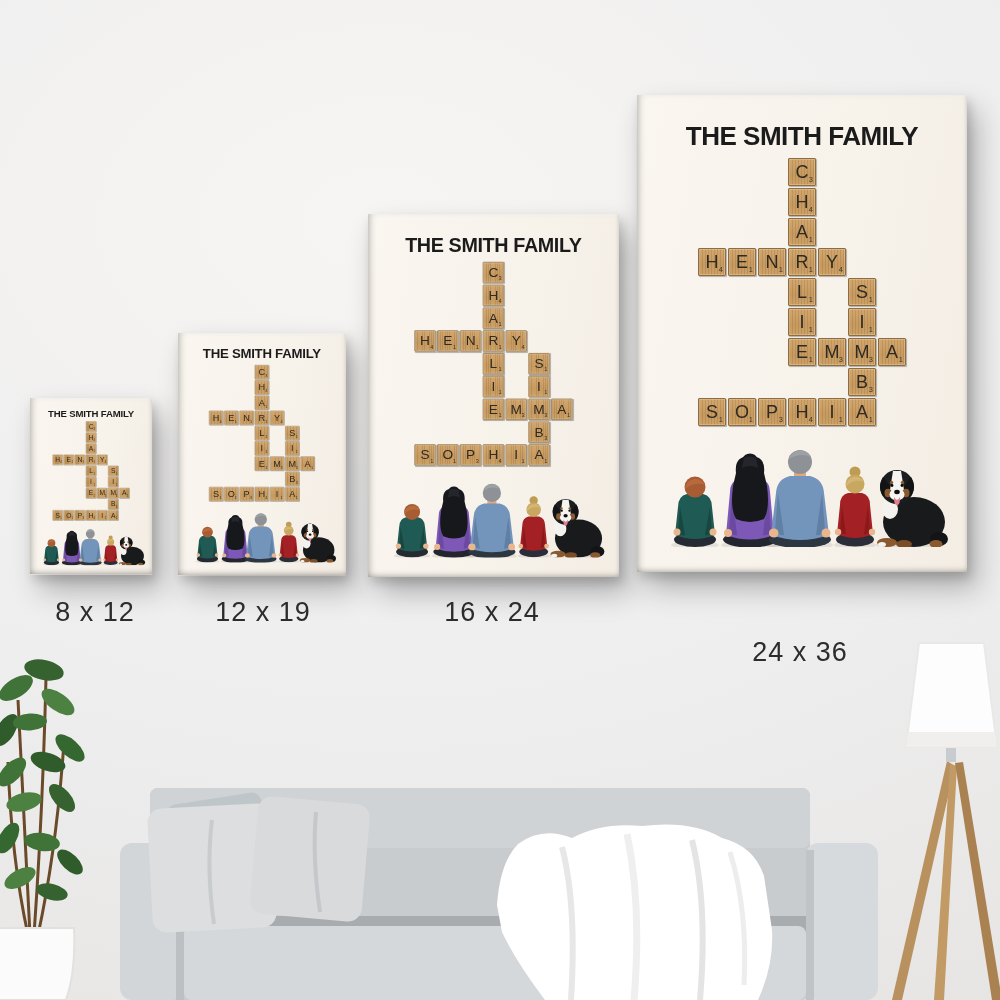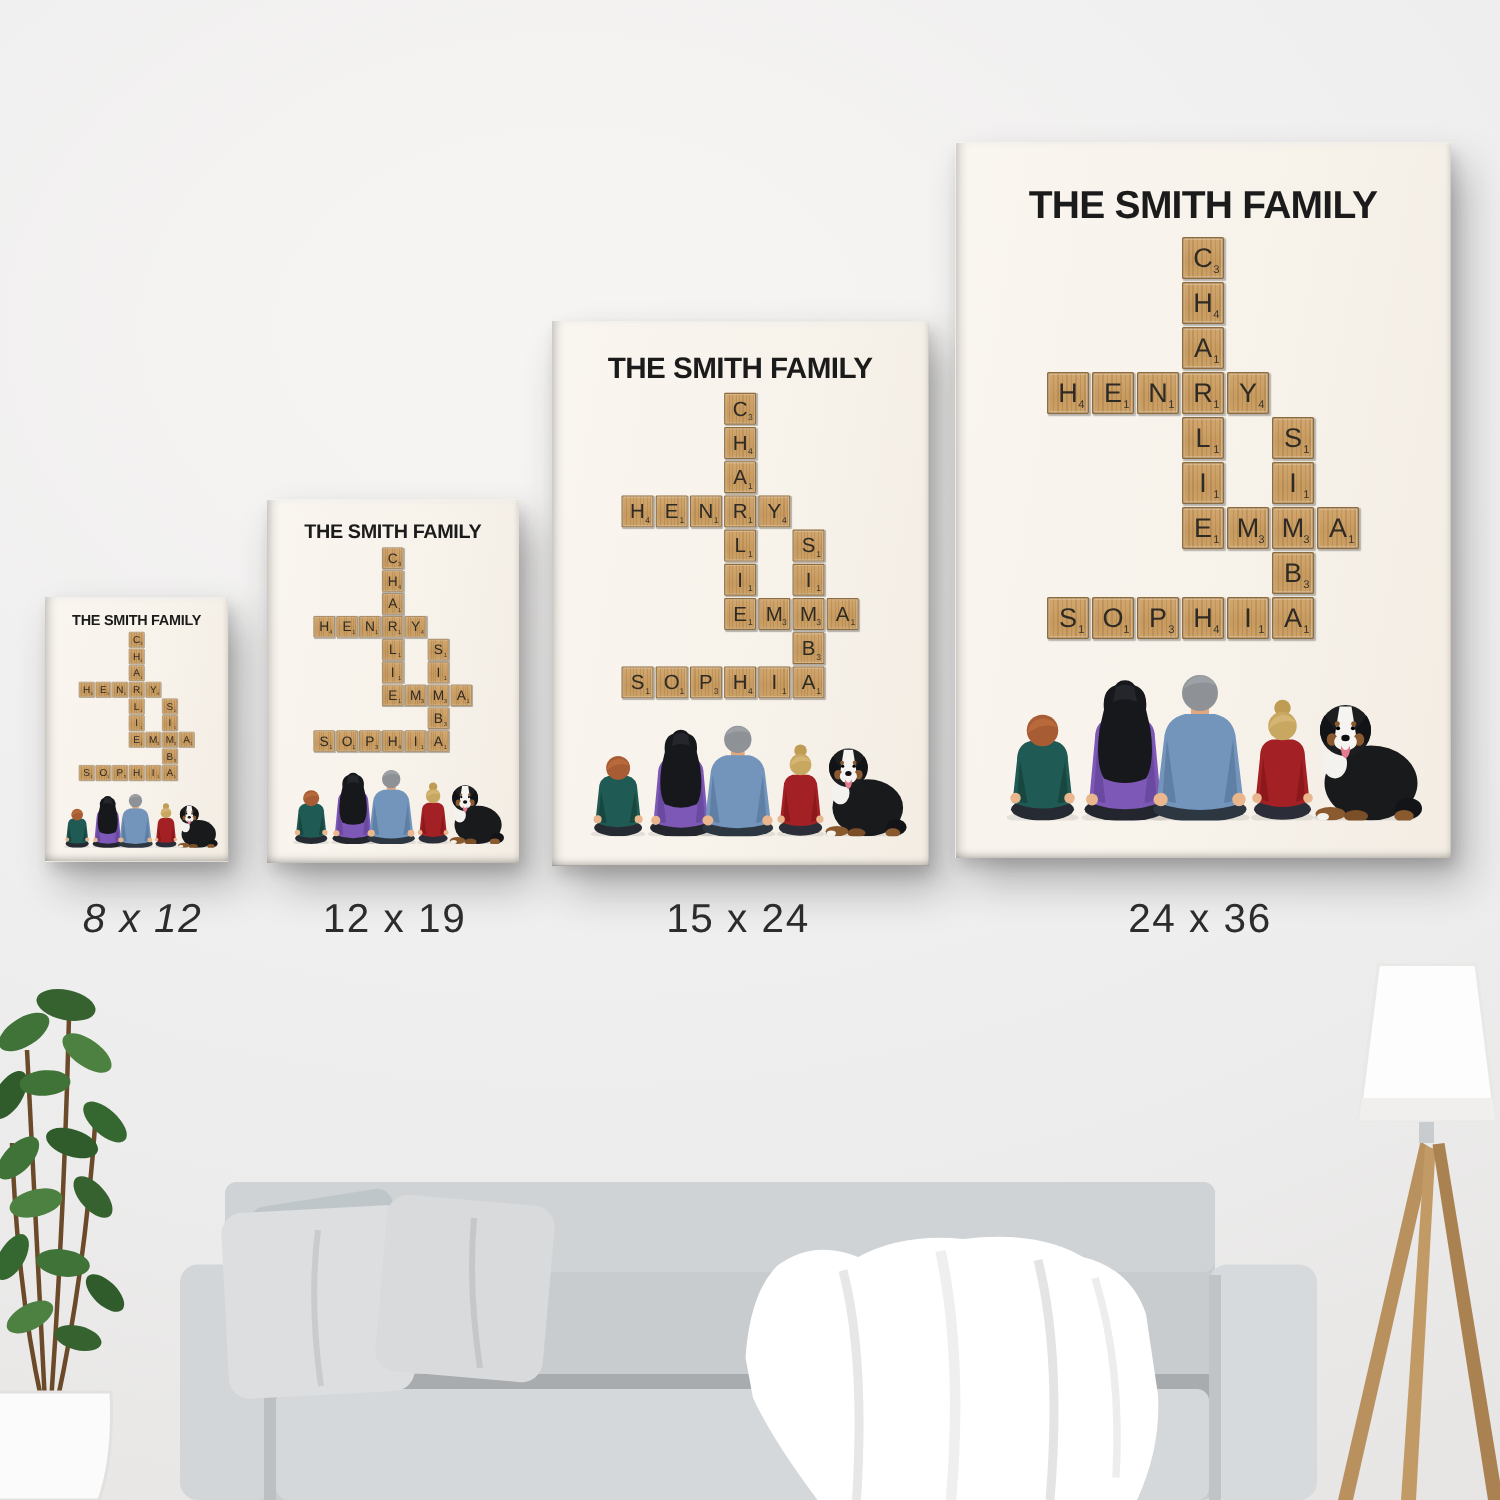--- a/index.html
+++ b/index.html
@@ -857,7 +857,7 @@
 </div>
     </div>
 
-  <div class="size-label" style="left:95px;font-style:italic;">8 x 12</div>
+  <div class="size-label" style="left:95px;">8 x 12</div>
   <div class="size-label" style="left:263px;">12 x 19</div>
   <div class="size-label" style="left:492px;">15 x 24</div>
   <div class="size-label" style="left:800px;">24 x 36</div>

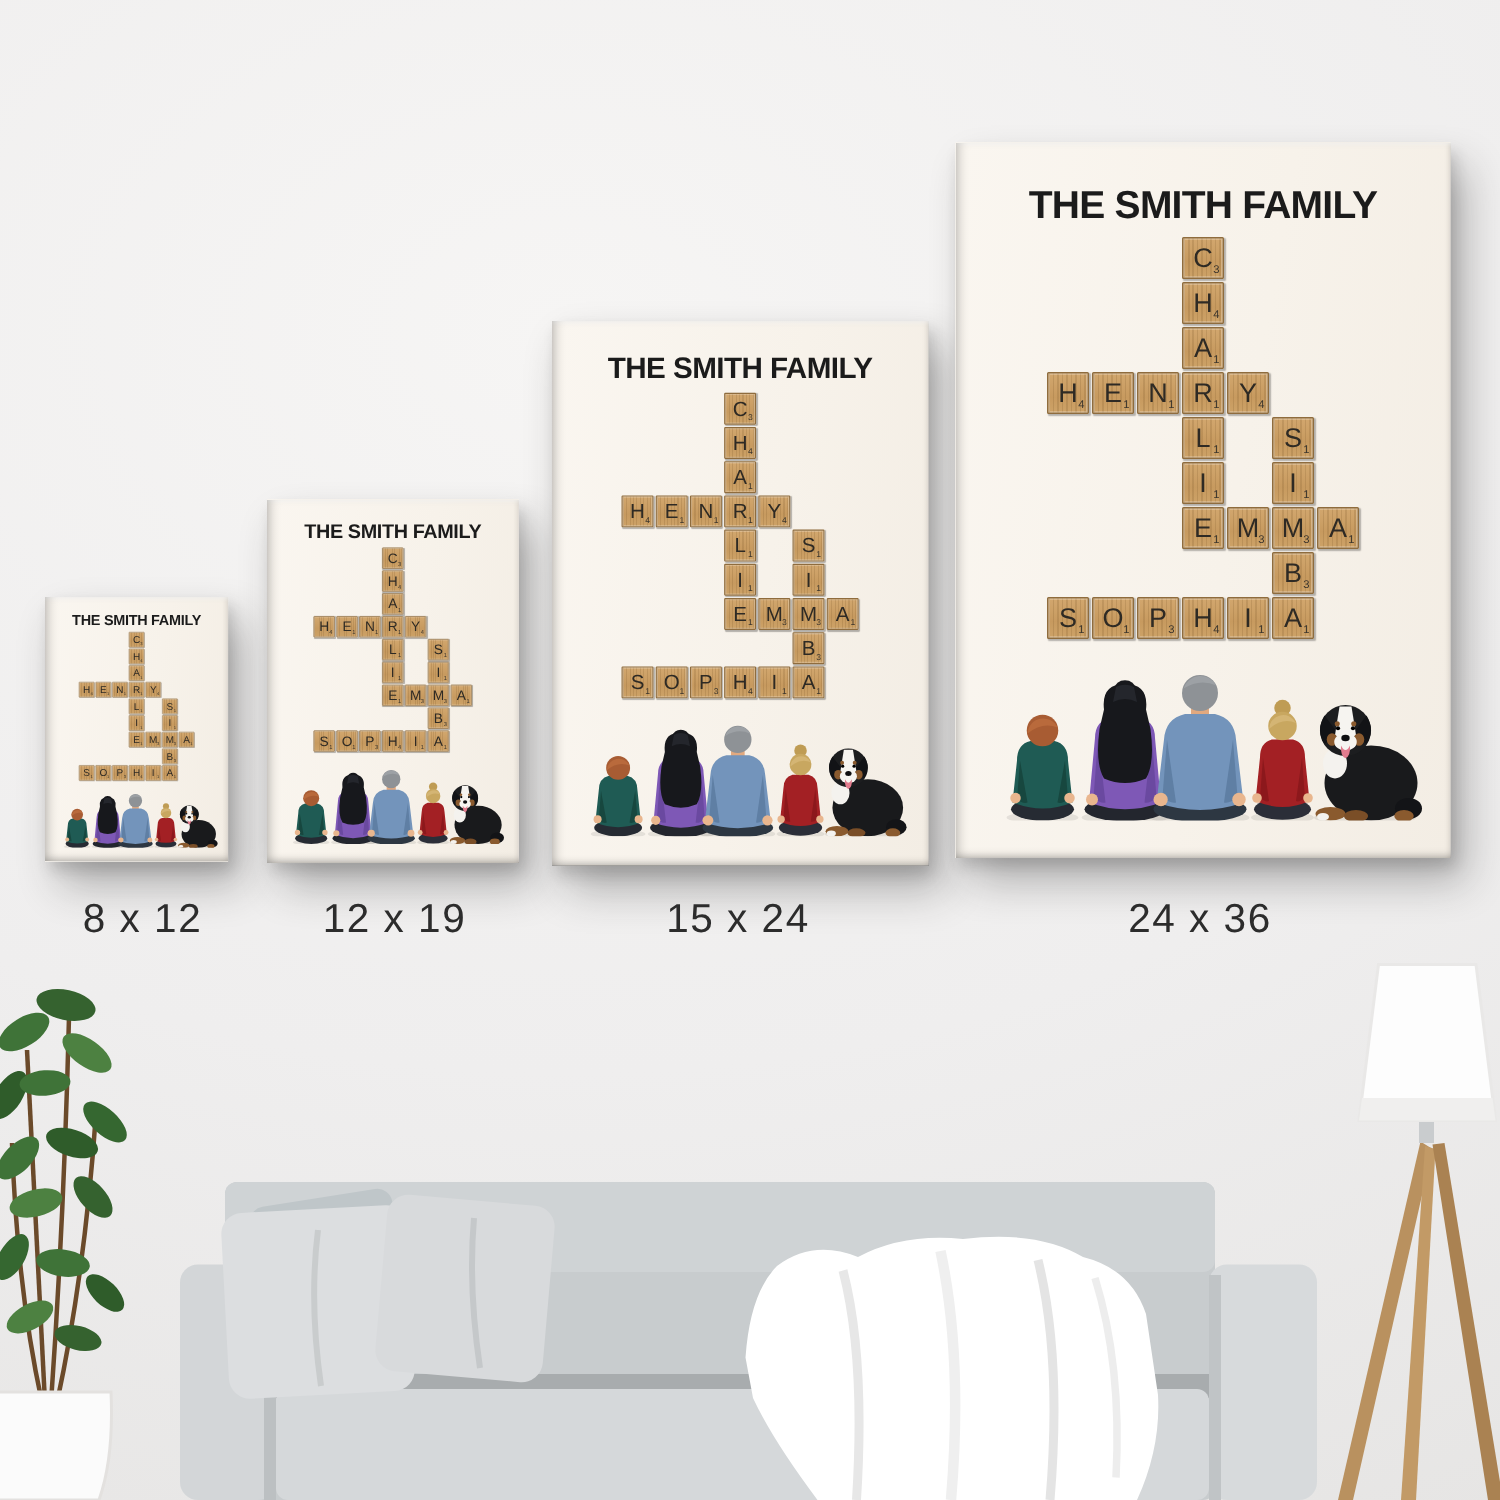--- a/index.html
+++ b/index.html
@@ -859,7 +859,7 @@
 
   <div class="size-label" style="left:95px;">8 x 12</div>
   <div class="size-label" style="left:263px;">12 x 19</div>
-  <div class="size-label" style="left:492px;">15 x 24</div>
+  <div class="size-label" style="left:492px;">16 x 24</div>
   <div class="size-label" style="left:800px;">24 x 36</div>
 
 </div>

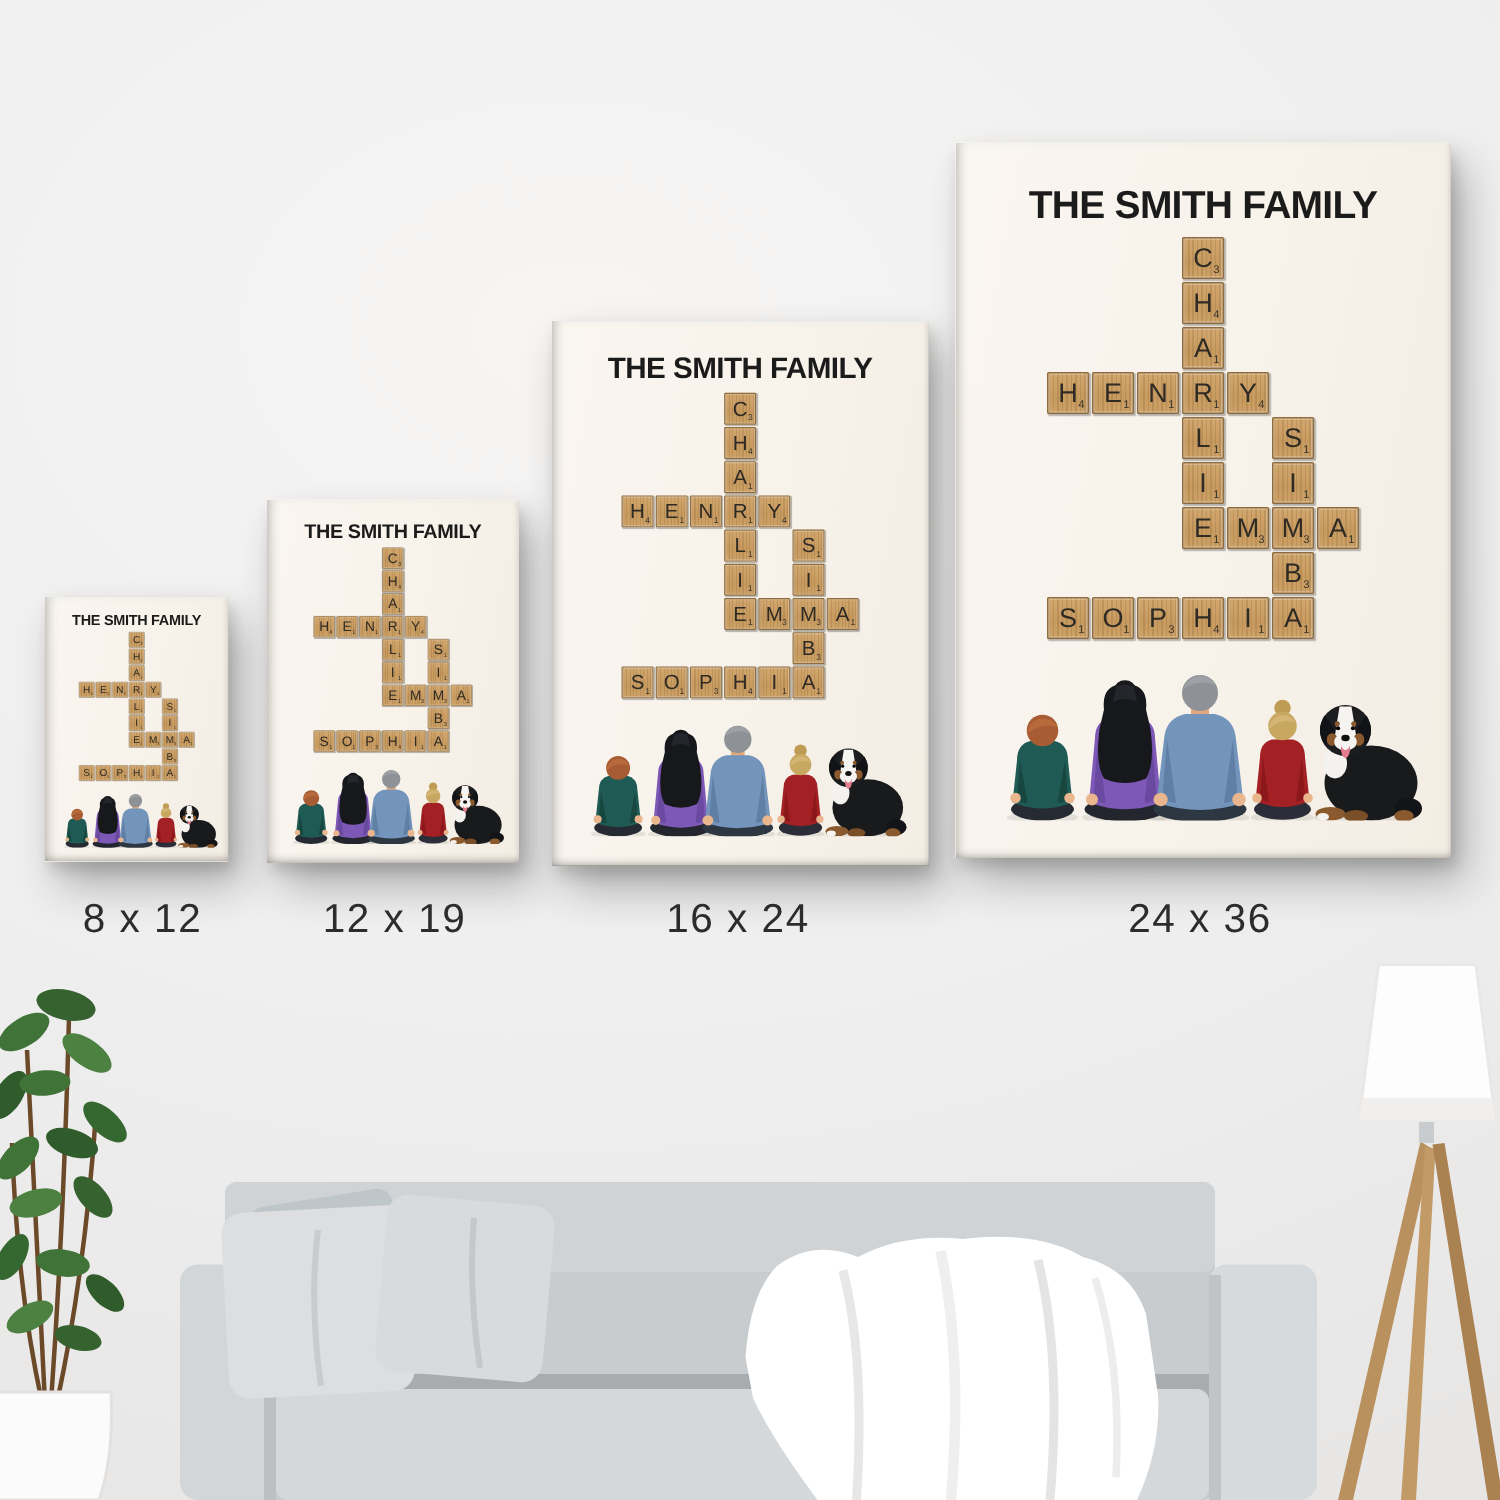--- a/index.html
+++ b/index.html
@@ -860,7 +860,7 @@
   <div class="size-label" style="left:95px;">8 x 12</div>
   <div class="size-label" style="left:263px;">12 x 19</div>
   <div class="size-label" style="left:492px;">16 x 24</div>
-  <div class="size-label" style="left:800px;">24 x 36</div>
+  <div class="size-label" style="left:800px;margin-top:40px;">24 x 36</div>
 
 </div>
 

